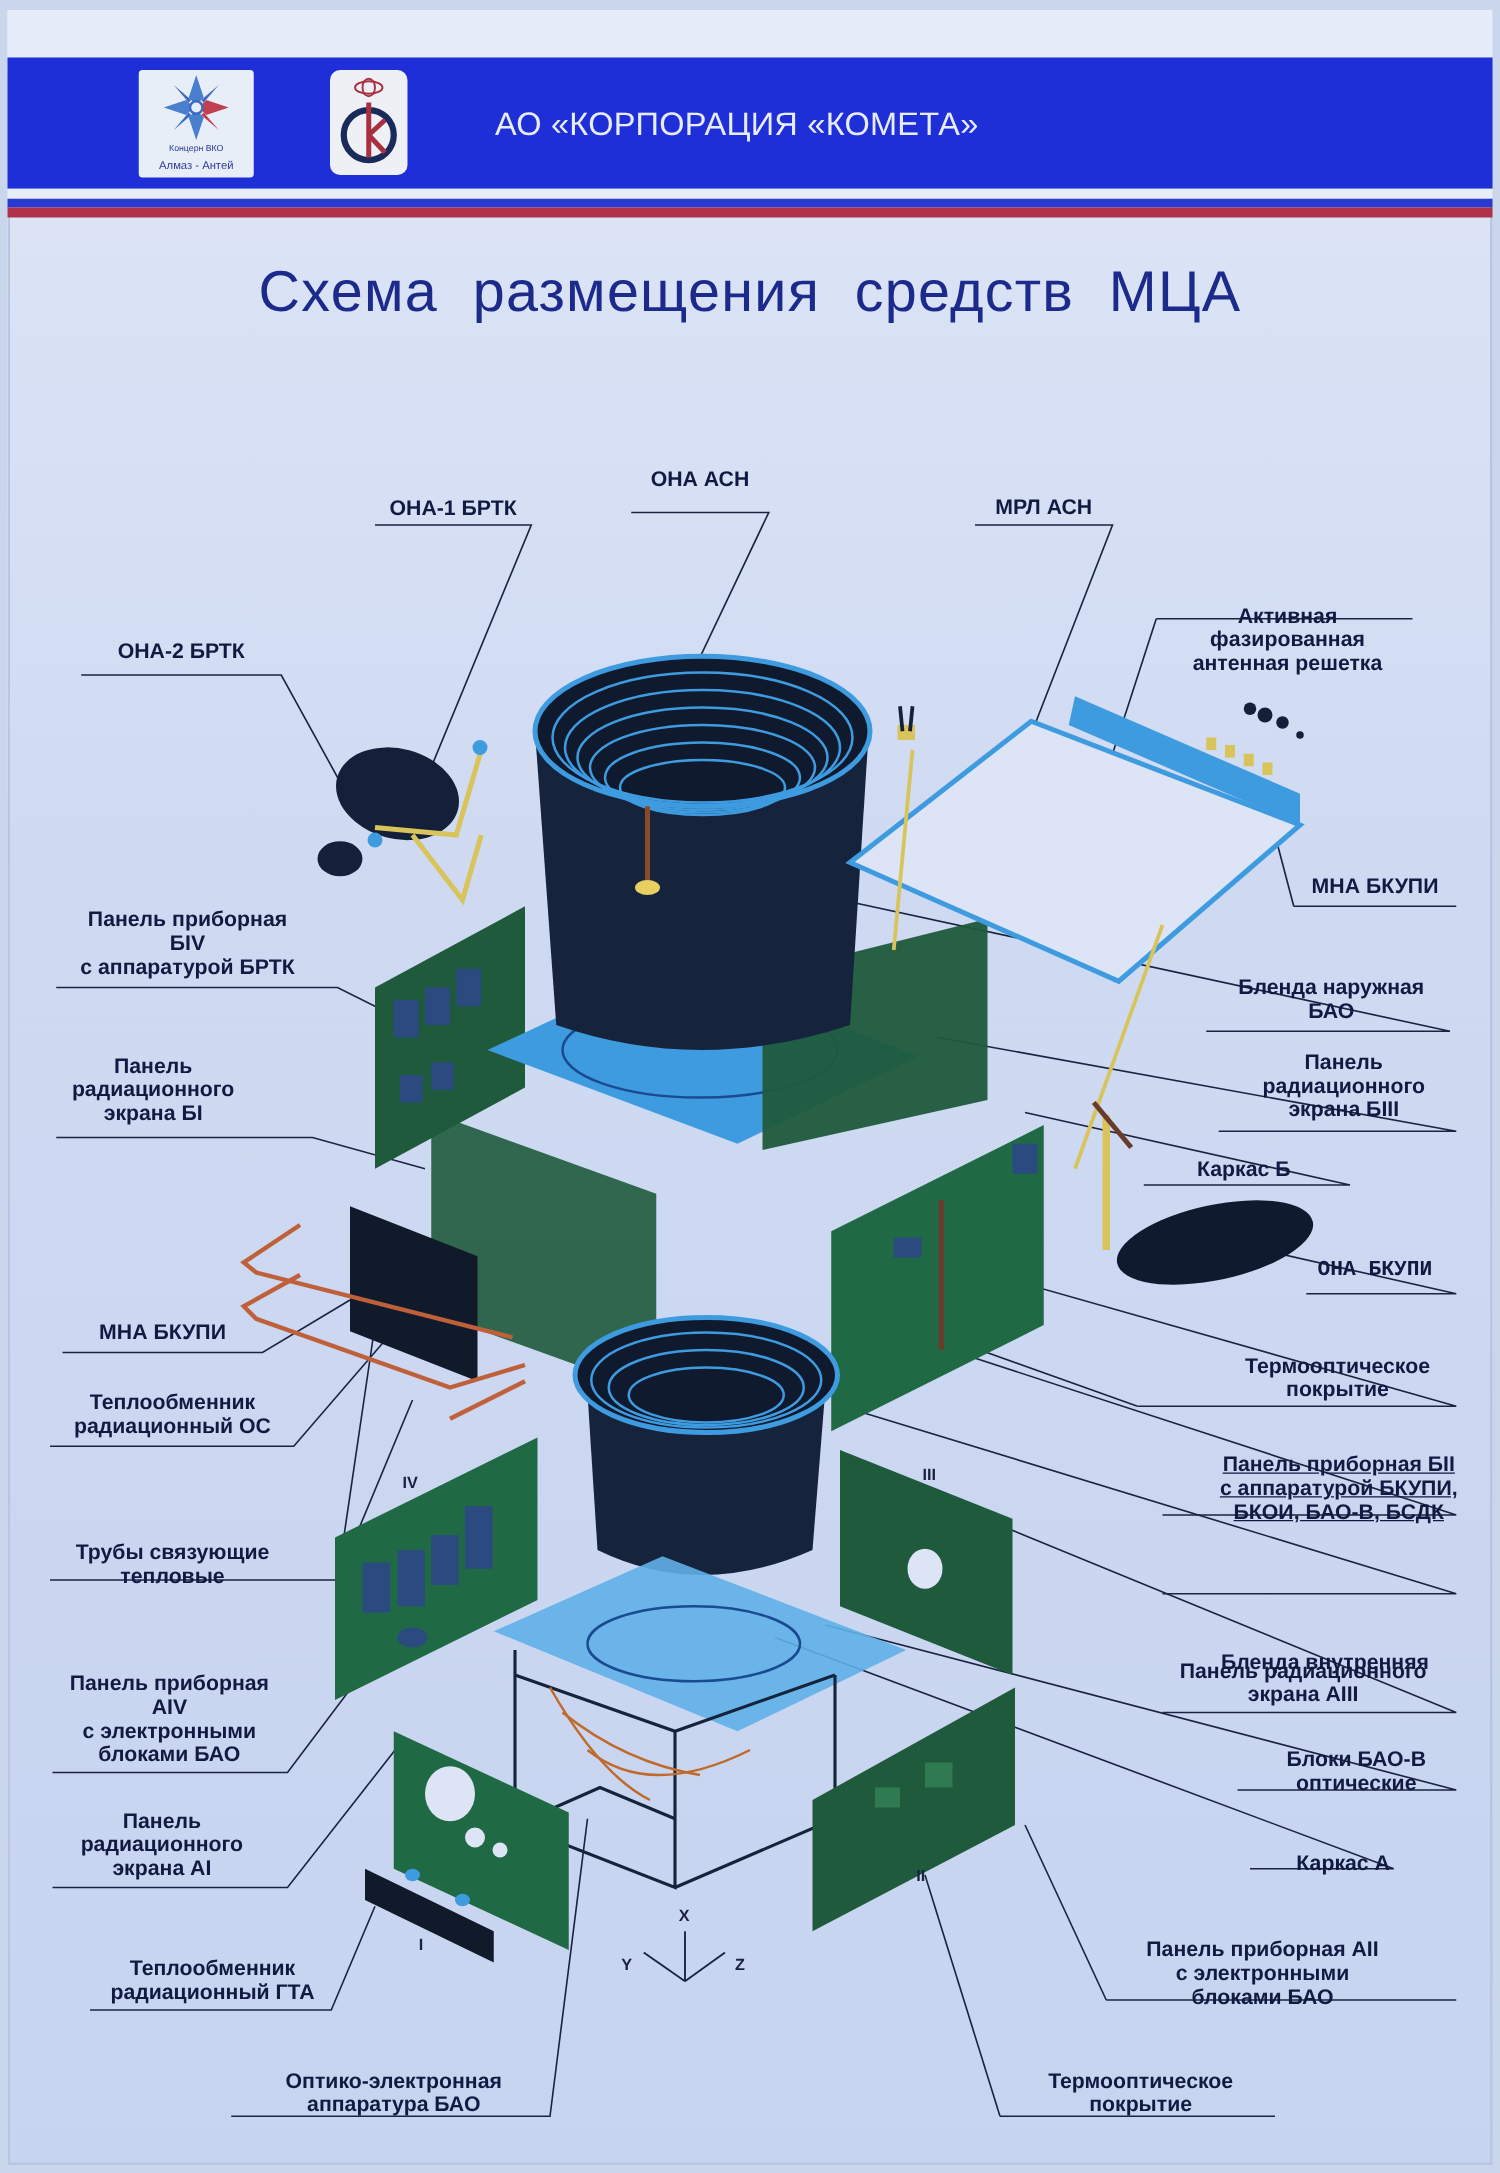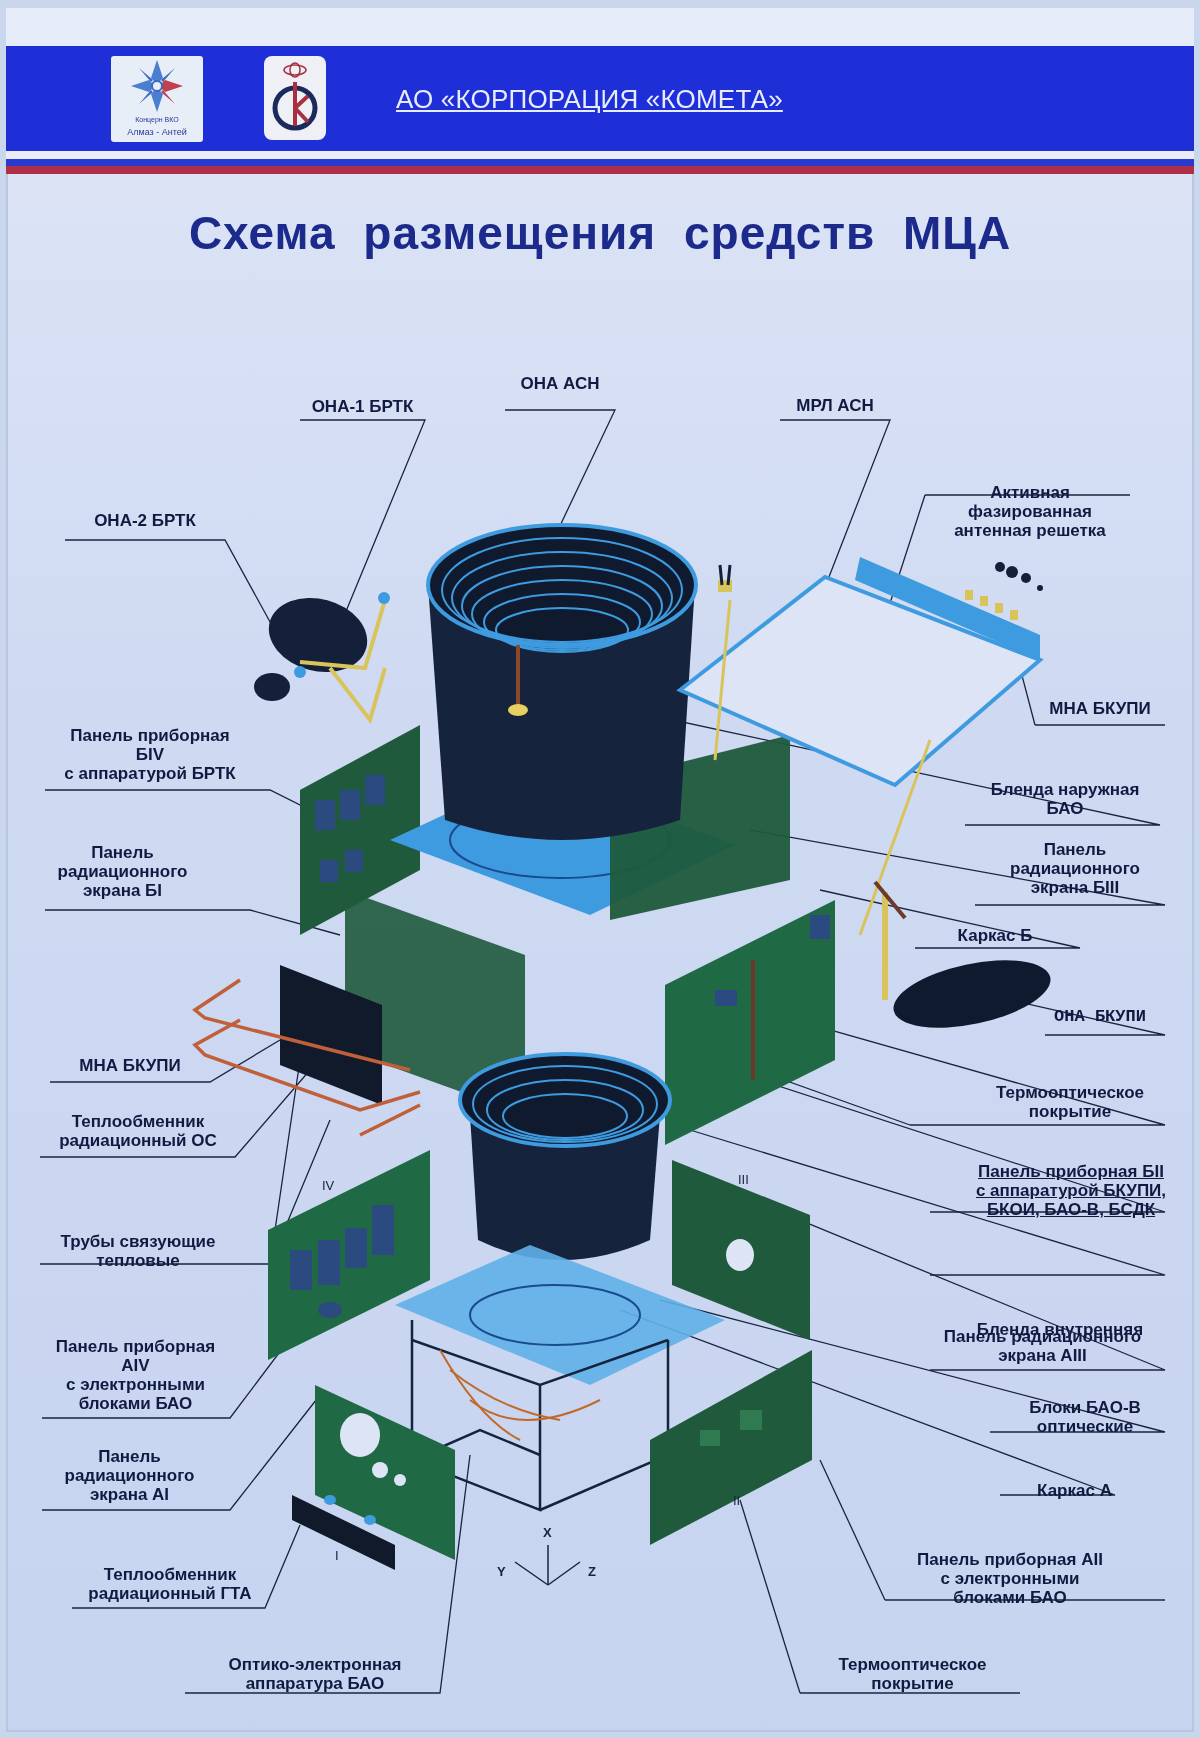--- a/index.html
+++ b/index.html
@@ -14,7 +14,7 @@
   .logo1 .cap1 { position:absolute; left:0; width:92px; top:60px; font-size:7px; text-align:center; color:#2a3a9a; }
   .logo1 .cap2 { position:absolute; left:0; width:92px; top:71px; font-size:9px; font-weight:normal; text-align:center; color:#2a3a9a; }
   .logo2 { position:absolute; left:258px; top:48px; width:62px; height:84px; background:#eef0f6; border-radius:8px; }
-  .company { position:absolute; left:390px; top:76px; font-size:26px; color:#e8ecff; letter-spacing:0.2px;text-decoration:underline; }
+  .company { position:absolute; left:390px; top:76px; font-size:26px; color:#e8ecff; letter-spacing:0.2px; }
   .title { position:absolute; left:0; width:1188px; top:198px; text-align:center; font-size:46px; font-weight:bold; color:#1c2a8c; letter-spacing:1px; word-spacing:14px; }
   .lbl { position:absolute; font-size:17px; font-weight:bold; color:#111a40; text-align:center; line-height:19px; white-space:pre-line; }
   svg.diagram { position:absolute; left:0; top:0; }

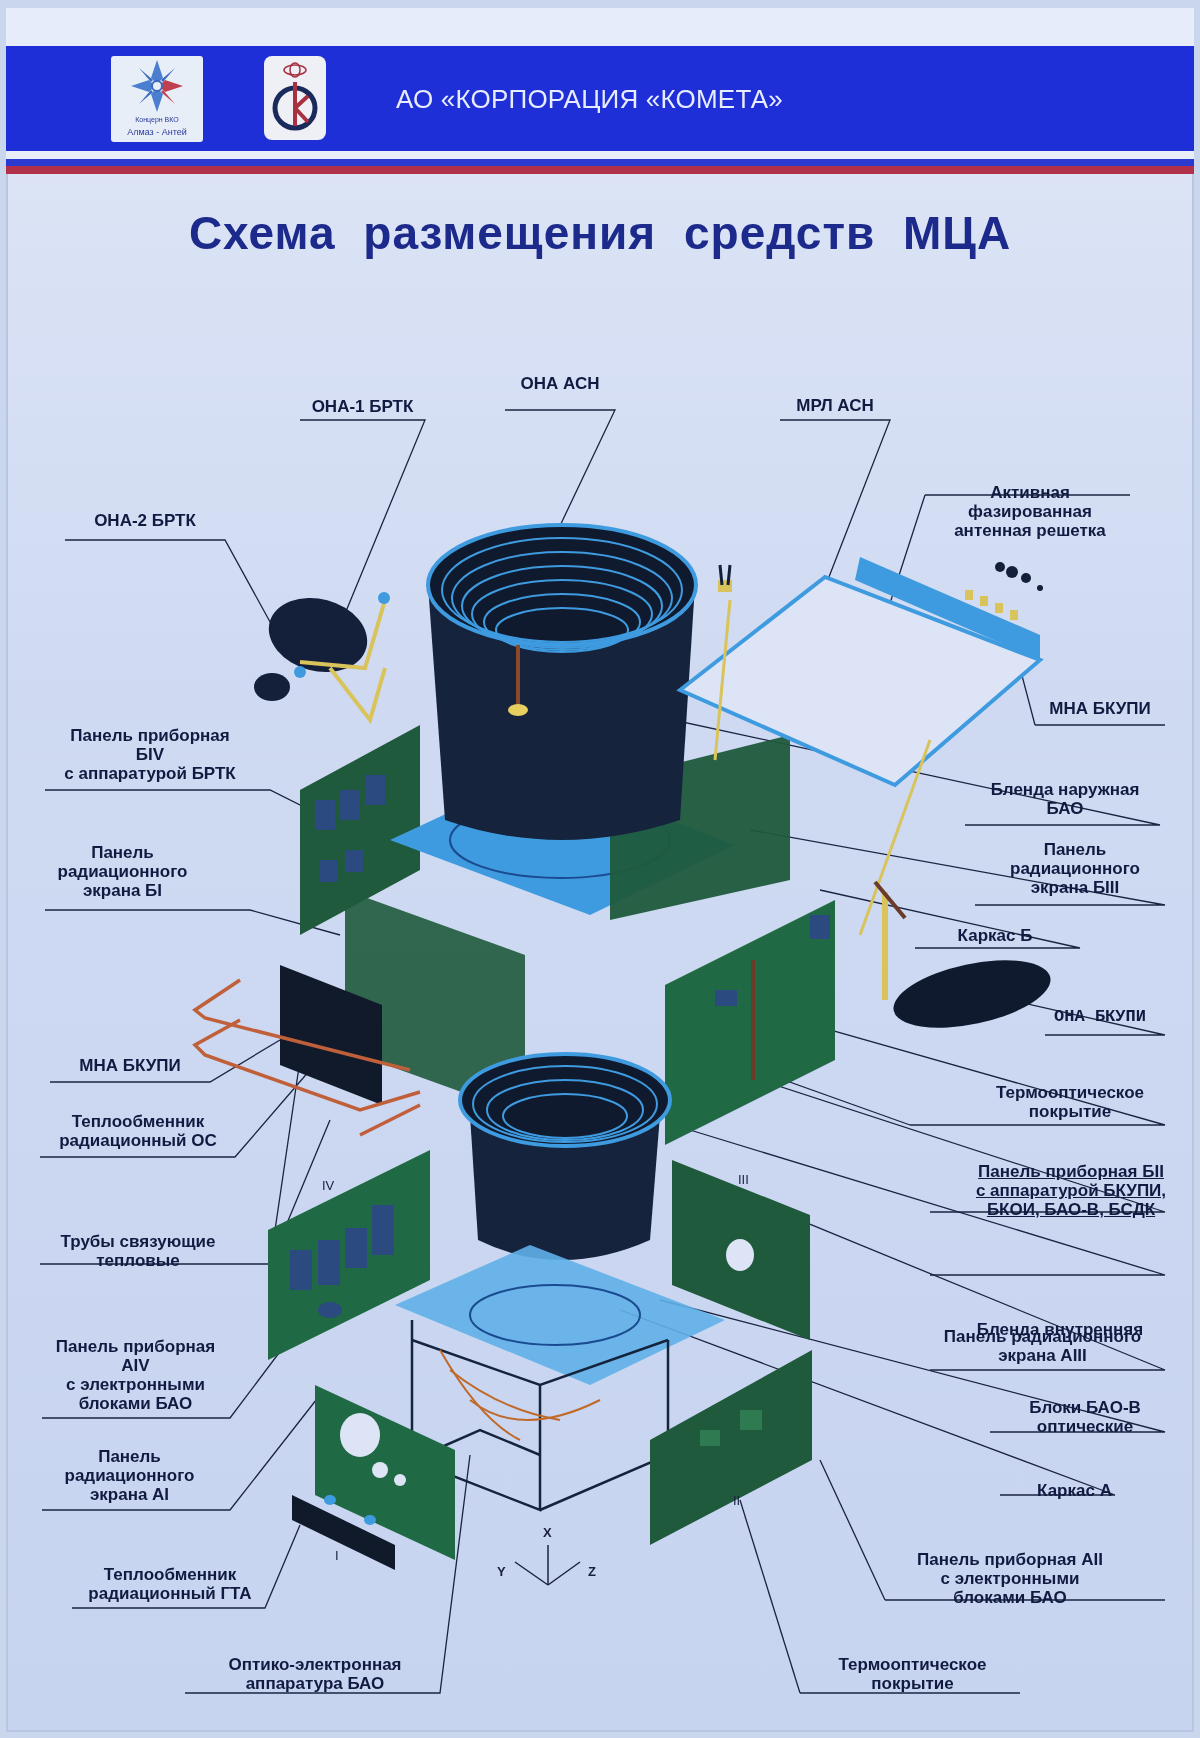--- a/index.html
+++ b/index.html
@@ -15,7 +15,7 @@
   .logo1 .cap2 { position:absolute; left:0; width:92px; top:71px; font-size:9px; font-weight:normal; text-align:center; color:#2a3a9a; }
   .logo2 { position:absolute; left:258px; top:48px; width:62px; height:84px; background:#eef0f6; border-radius:8px; }
   .company { position:absolute; left:390px; top:76px; font-size:26px; color:#e8ecff; letter-spacing:0.2px; }
-  .title { position:absolute; left:0; width:1188px; top:198px; text-align:center; font-size:46px; font-weight:bold; color:#1c2a8c; letter-spacing:1px; word-spacing:14px; }
+  .title { position:absolute; left:0; width:1188px; top:198px; text-align:center; font-size:46px; font-weight:normal; color:#1c2a8c; letter-spacing:1px; word-spacing:14px; }
   .lbl { position:absolute; font-size:17px; font-weight:bold; color:#111a40; text-align:center; line-height:19px; white-space:pre-line; }
   svg.diagram { position:absolute; left:0; top:0; }
   .roman { position:absolute; font-size:13px; font-weight:normal; color:#1a2040; }

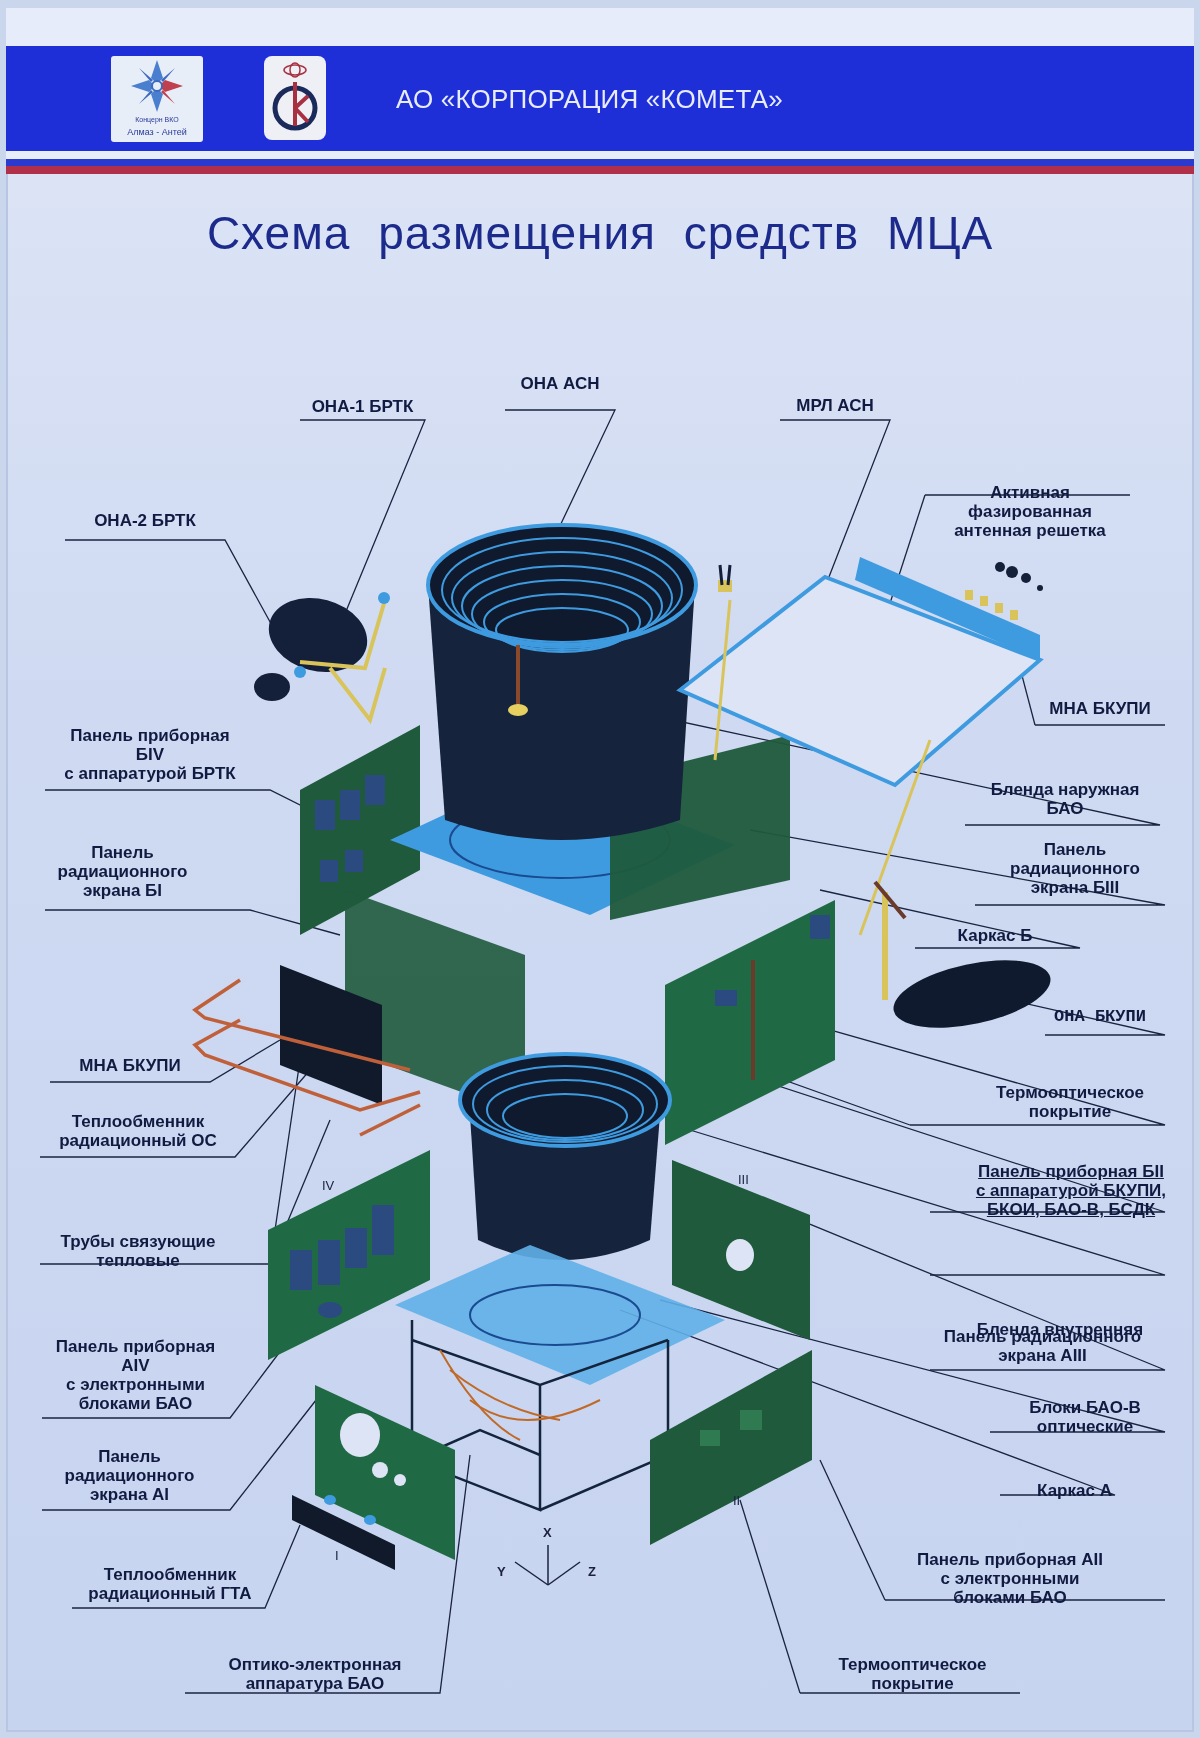--- a/index.html
+++ b/index.html
@@ -18,7 +18,7 @@
   .title { position:absolute; left:0; width:1188px; top:198px; text-align:center; font-size:46px; font-weight:normal; color:#1c2a8c; letter-spacing:1px; word-spacing:14px; }
   .lbl { position:absolute; font-size:17px; font-weight:bold; color:#111a40; text-align:center; line-height:19px; white-space:pre-line; }
   svg.diagram { position:absolute; left:0; top:0; }
-  .roman { position:absolute; font-size:13px; font-weight:normal; color:#1a2040; }
+  .roman { position:absolute; font-size:13px; font-weight:bold; color:#1a2040; }
   .axis-lbl { position:absolute; font-size:13px; font-weight:bold; color:#1a2040; }
 </style>
 </head>

